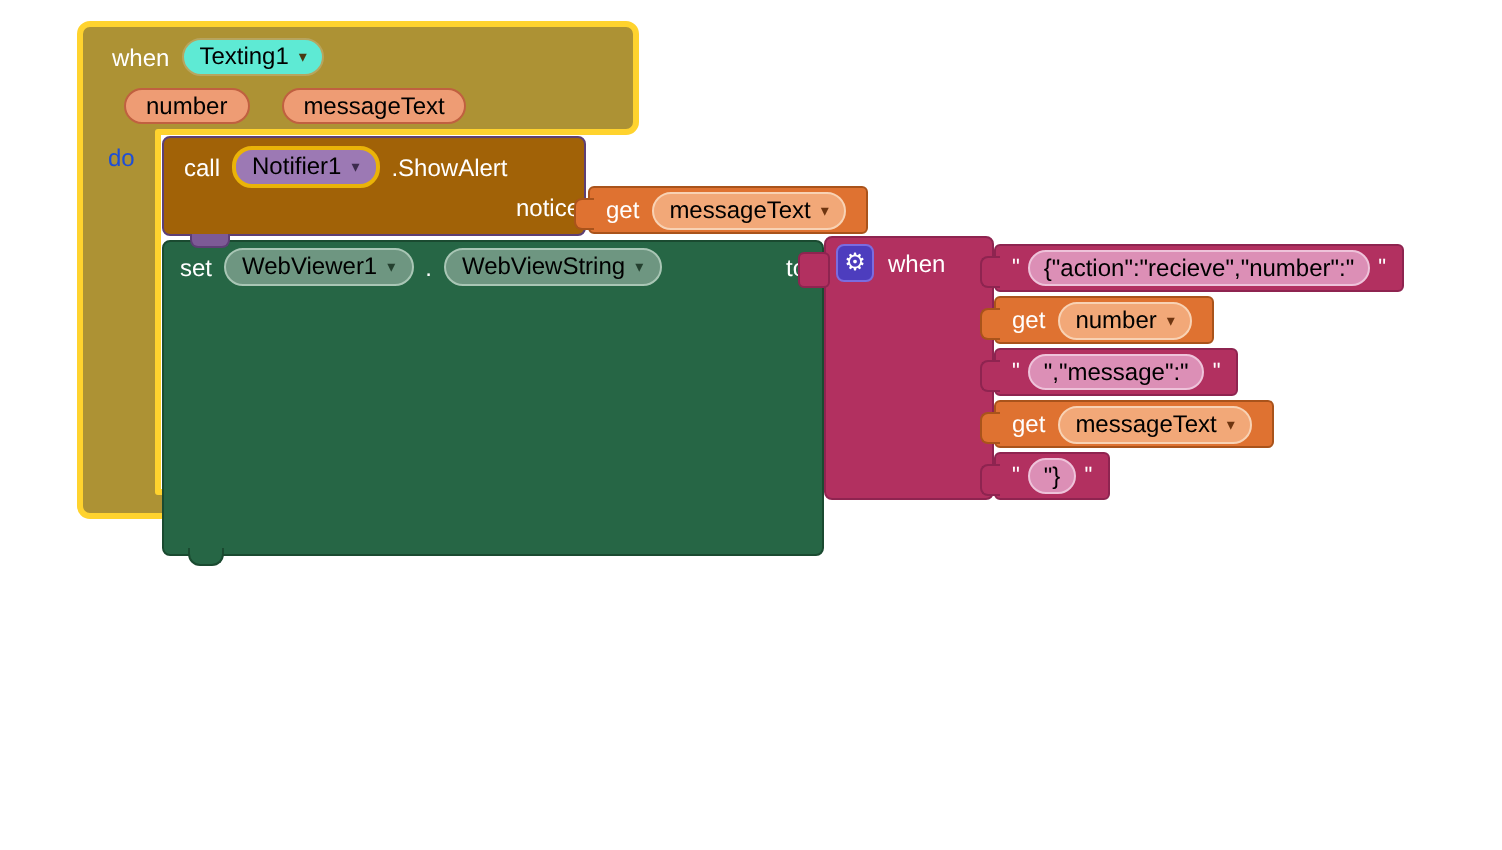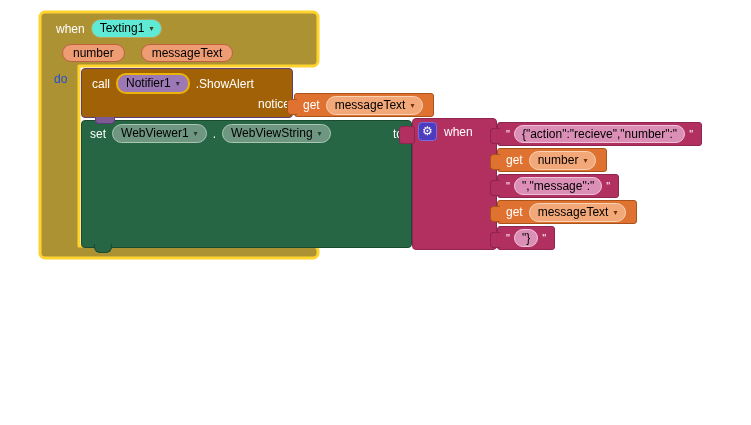--- a/index.html
+++ b/index.html
@@ -34,7 +34,7 @@
   #call-row2{right:2px;top:28px;}
 
   #set-block{
-    left:81px;top:120px;width:331px;height:128px;z-index:1;
+    left:81px;top:120px;width:331px;height:158px;z-index:1;
     background:#266645;border:1px solid #1a4a30;border-radius:4px;
   }
   #set-row{left:8px;right:8px;top:3px;}

